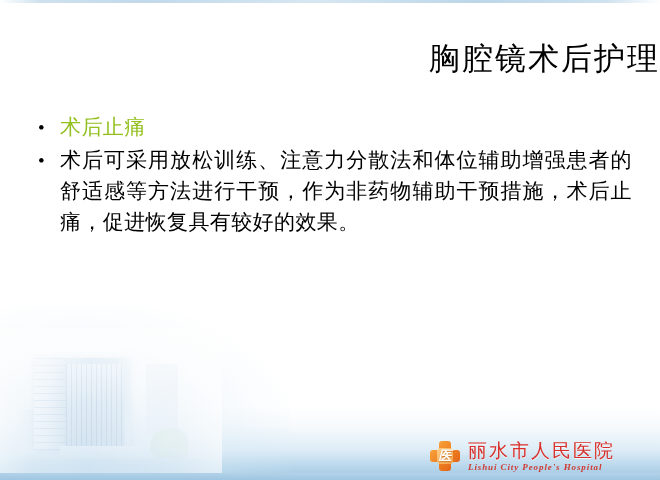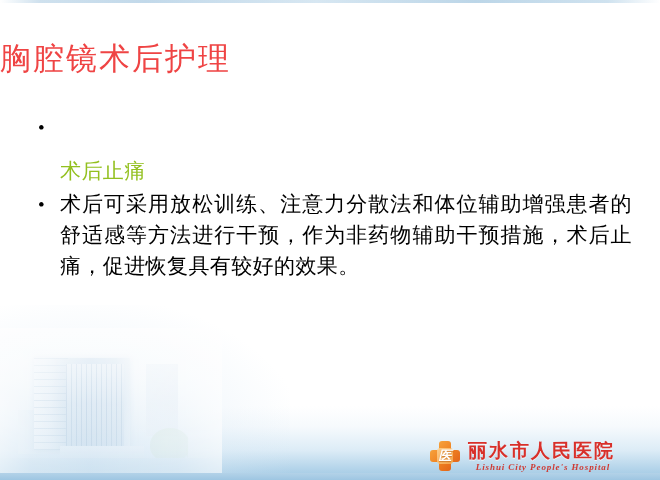--- a/index.html
+++ b/index.html
@@ -172,12 +172,12 @@
     left: 0;
     top: 38px;
     width: 660px;
-    text-align: left;
+    text-align: right;
     font-family: "DejaVu Serif", "Liberation Serif", serif;
     font-size: 31px;
     line-height: 40px;
     letter-spacing: 2px;
-    color: #ef4444;
+    color: #000000;
     white-space: nowrap;
   }
 

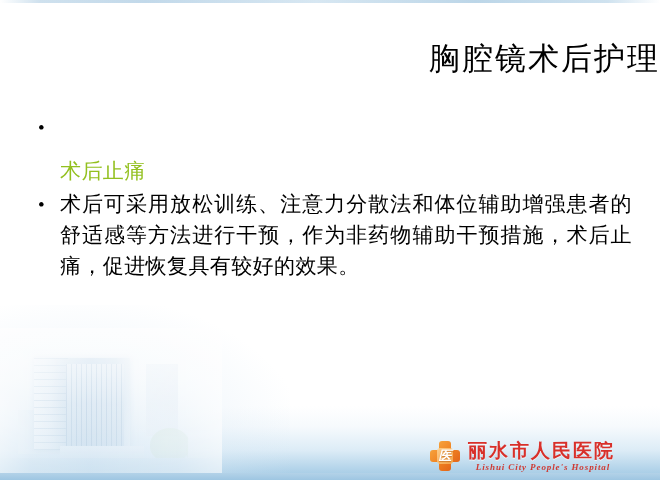--- a/index.html
+++ b/index.html
@@ -216,7 +216,6 @@
 
   .bullet-text.accent {
     color: #93c01f;
-    margin-top: 44px;
   }
 
   .bullet-row.paragraph .bullet-text {

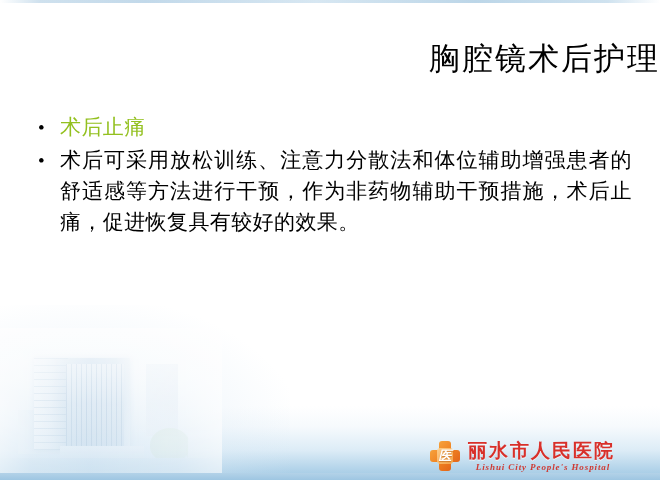--- a/index.html
+++ b/index.html
@@ -283,7 +283,7 @@
     font-family: "DejaVu Serif", "Liberation Serif", serif;
     font-size: 19px;
     line-height: 21px;
-    font-weight: bold;
+    font-weight: normal;
     letter-spacing: 2px;
     color: #d8302a;
     text-shadow: 0 1px 0 rgba(255,255,255,.65);

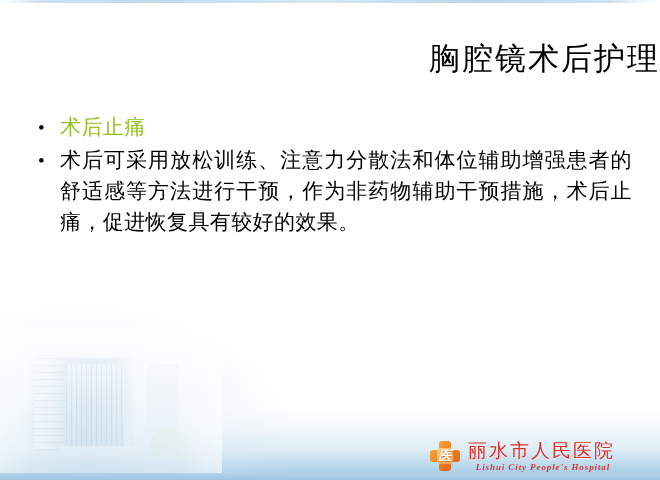--- a/index.html
+++ b/index.html
@@ -299,7 +299,6 @@
     letter-spacing: 0.9px;
     color: #cf3a33;
     white-space: nowrap;
-    text-align: center;
   }
 </style>
 </head>

